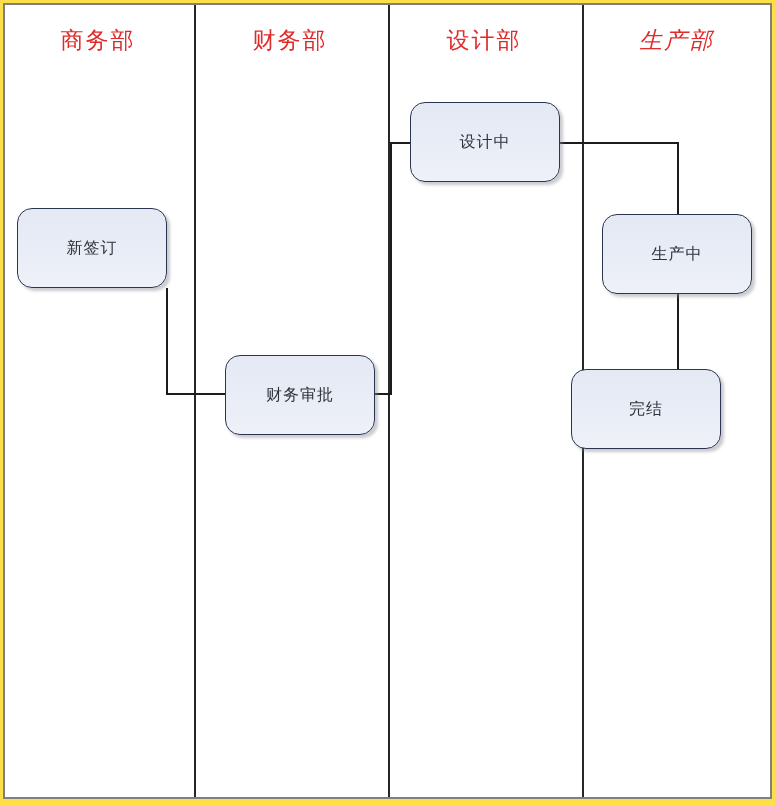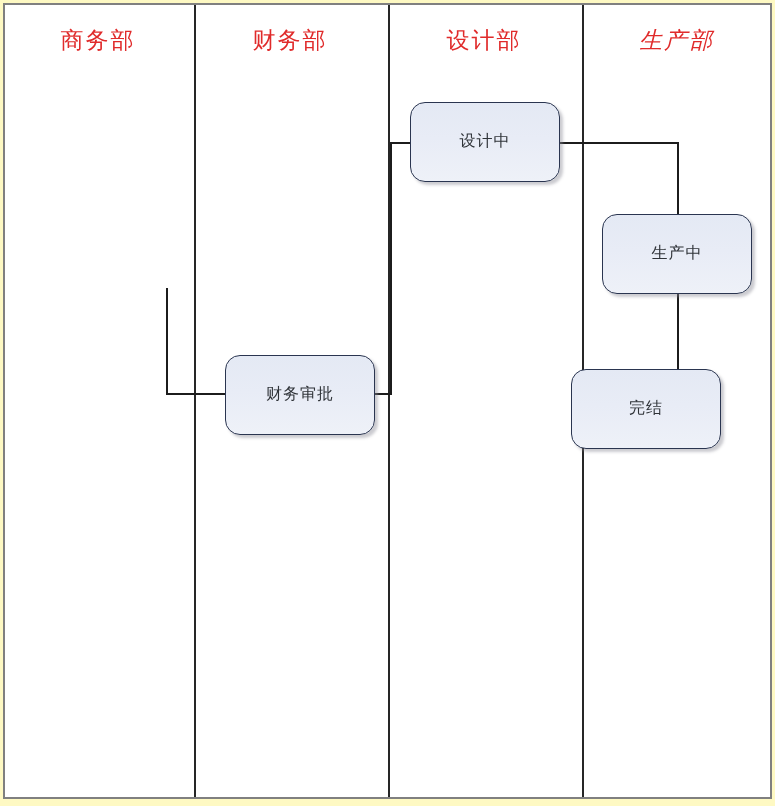--- a/index.html
+++ b/index.html
@@ -15,7 +15,7 @@
     position: relative;
     width: 775px;
     height: 806px;
-    background: #fef9c3;
+    background: #fde047;
     overflow: hidden;
   }
 

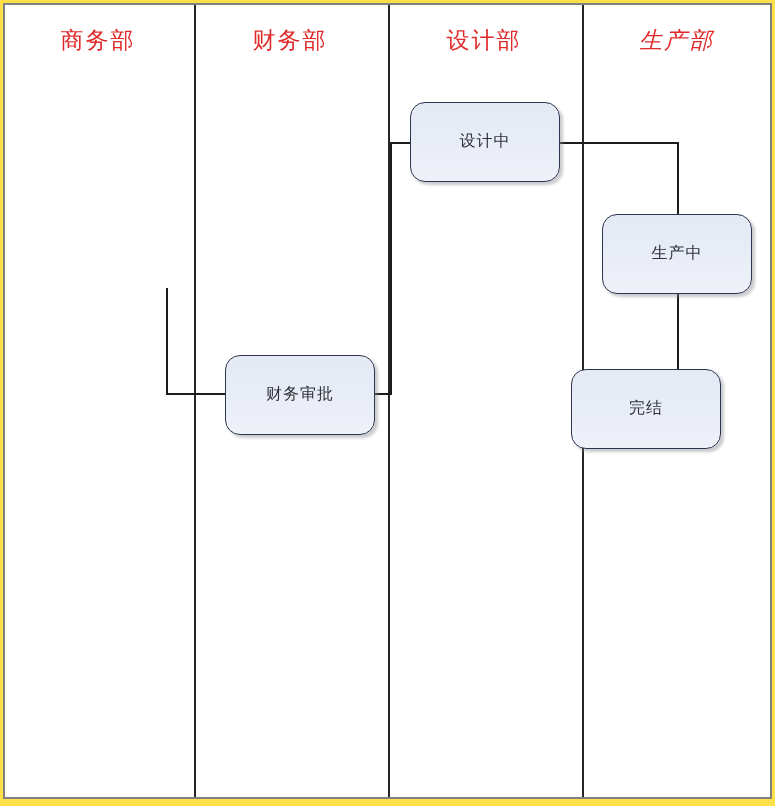--- a/index.html
+++ b/index.html
@@ -80,7 +80,7 @@
     font-size: 16px;
     letter-spacing: 1px;
     line-height: 20px;
-    font-family: Liberation Mono, monospace;
+    font-family: Liberation Serif, serif;
     white-space: nowrap;
     user-select: none;
   }

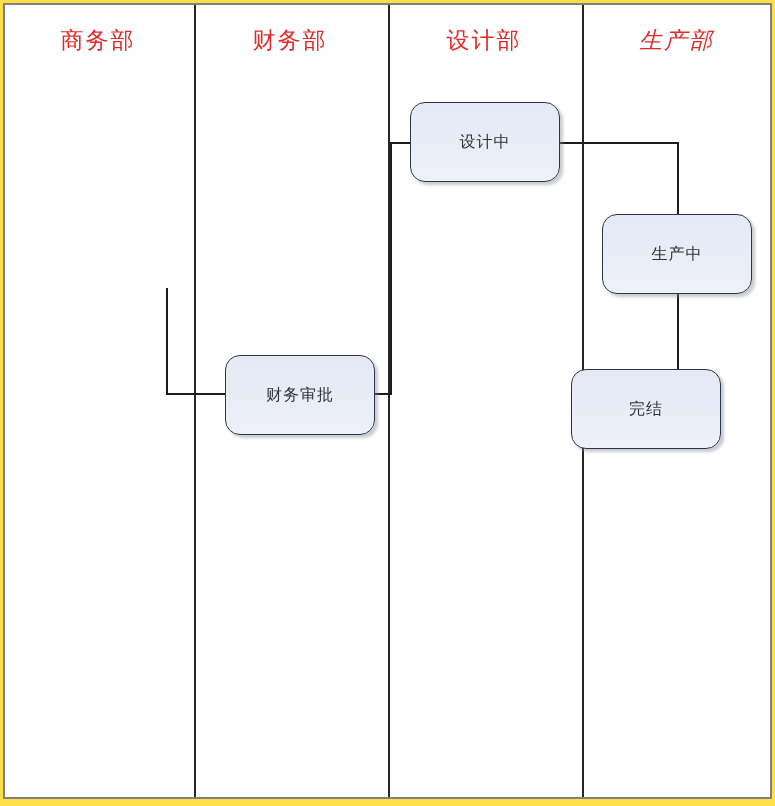--- a/index.html
+++ b/index.html
@@ -113,6 +113,9 @@
 
   <div class="conn v" style="left:677px; top:293px; height:78px;"></div>
 
+  <div class="node" style="left:17px; top:208px;">
+    <span class="node-label">新签订</span>
+  </div>
 
   <div class="node" style="left:225px; top:355px;">
     <span class="node-label">财务审批</span>

